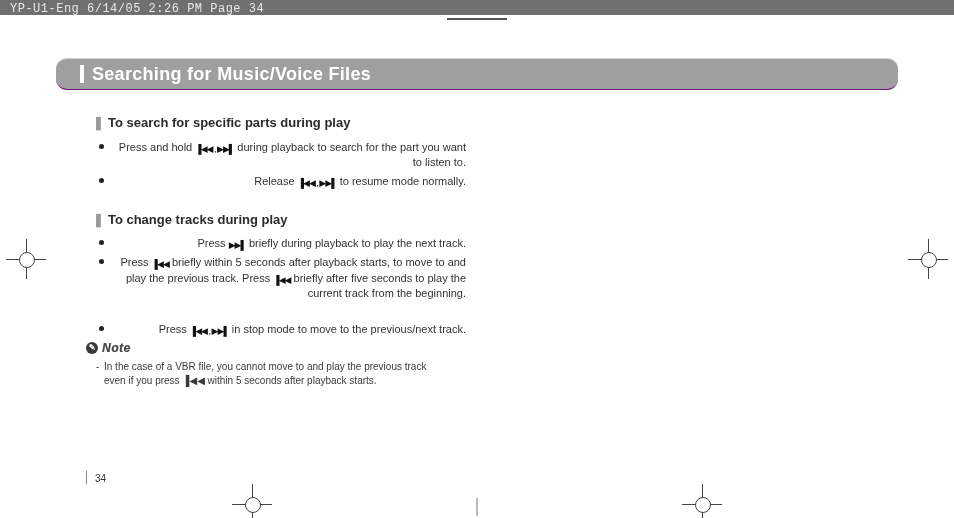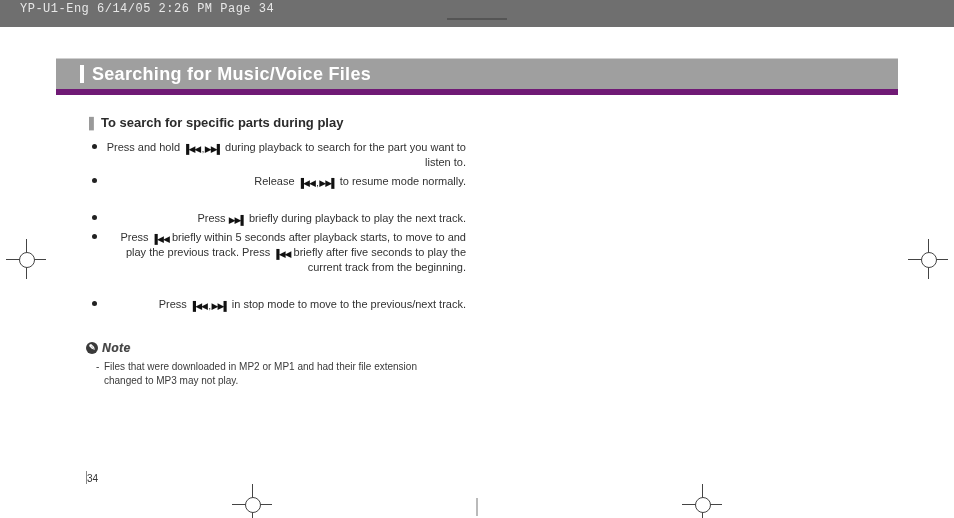--- a/index.html
+++ b/index.html
@@ -16,13 +16,13 @@
   .meta-bar {
     position: absolute;
     top: 0; left: 0; right: 0;
-    height: 27px;
+    height: 15px;
     background: #6f6f6f;
     color: #e8e8e8;
     font-family: "Courier New", monospace;
     font-size: 12px;
     line-height: 18px;
-    padding-left: 20px;
+    padding-left: 10px;
     letter-spacing: 0.5px;
   }
   .page-frame {

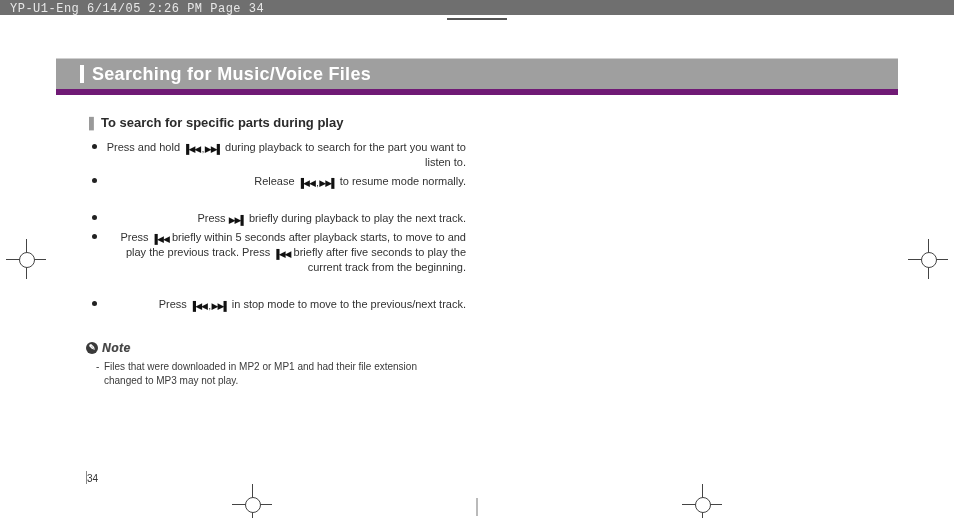--- a/index.html
+++ b/index.html
@@ -39,7 +39,8 @@
     height: 30px;
     background: #9f9f9f;
     border-top: 1px solid #cfcfcf;
-    border-bottom: 6px solid #701a75;
+    border-bottom: 1px solid #701a75;
+    border-radius: 11px;
   }
   .title-accent {
     position: absolute;

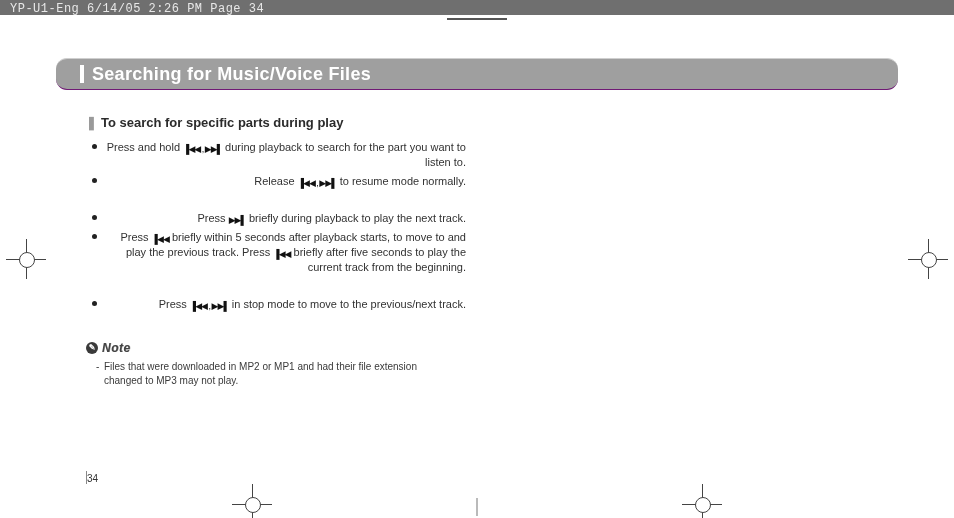--- a/index.html
+++ b/index.html
@@ -63,7 +63,7 @@
     line-height: 1.35;
     color: #323232;
   }
-  .sec { margin-bottom: 22px; }
+  .sec { margin-bottom: 22px; margin-left: 7px; }
   .sec-head {
     font-weight: bold;
     font-size: 13px;

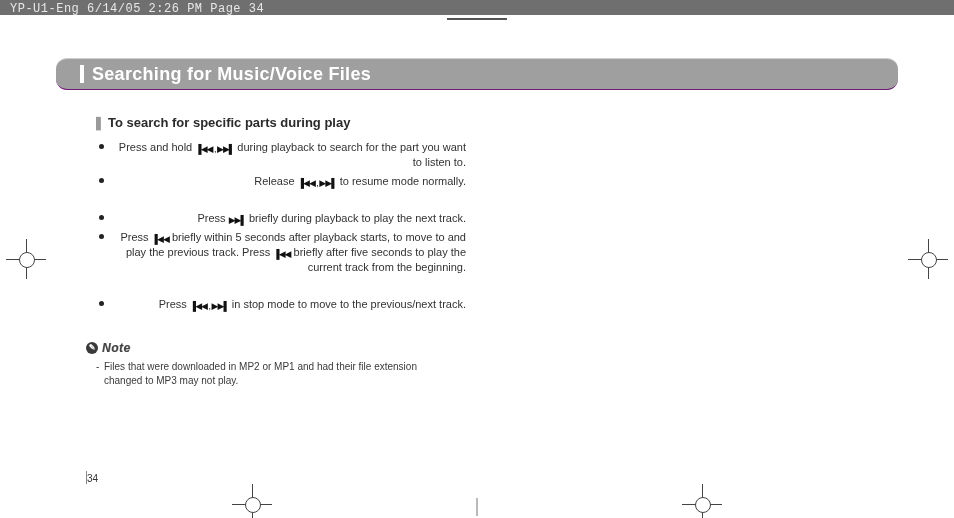--- a/index.html
+++ b/index.html
@@ -197,6 +197,9 @@
     </div>
 
     <div class="sec">
+      <div class="sec-head">
+        <span class="bar">❚</span><span>To change tracks during play</span>
+      </div>
       <ul class="bullets">
         <li>
           <span>Press </span><span class="icon">▶▶▌</span><span> briefly during playback to play the next track.</span>

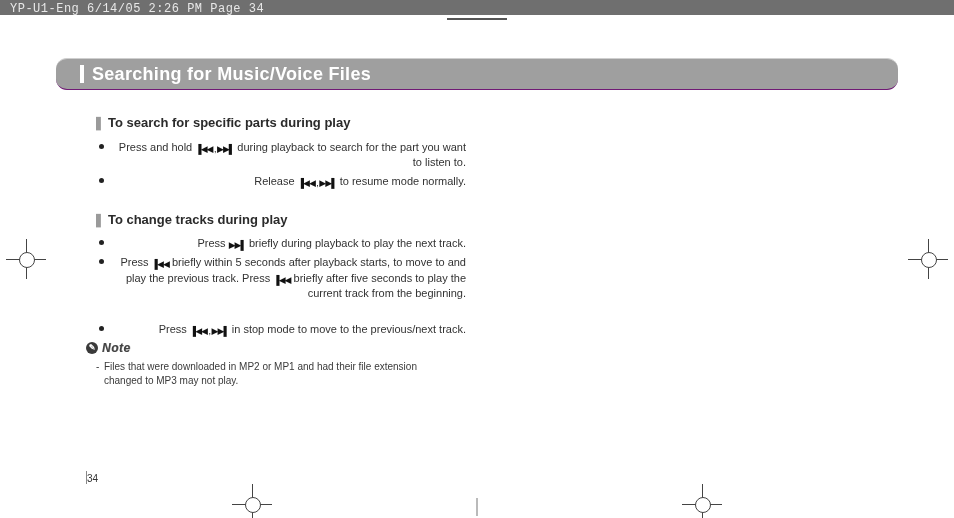--- a/index.html
+++ b/index.html
@@ -226,6 +226,7 @@
       <span class="label">Note</span>
     </div>
     <ul class="note-list">
+      <li>In the case of a VBR file, you cannot move to and play the previous track even if you press  ▐◀◀  within 5 seconds after playback starts.</li>
       <li>Files that were downloaded in MP2 or MP1 and had their file extension changed to MP3 may not play.</li>
     </ul>
   </div>

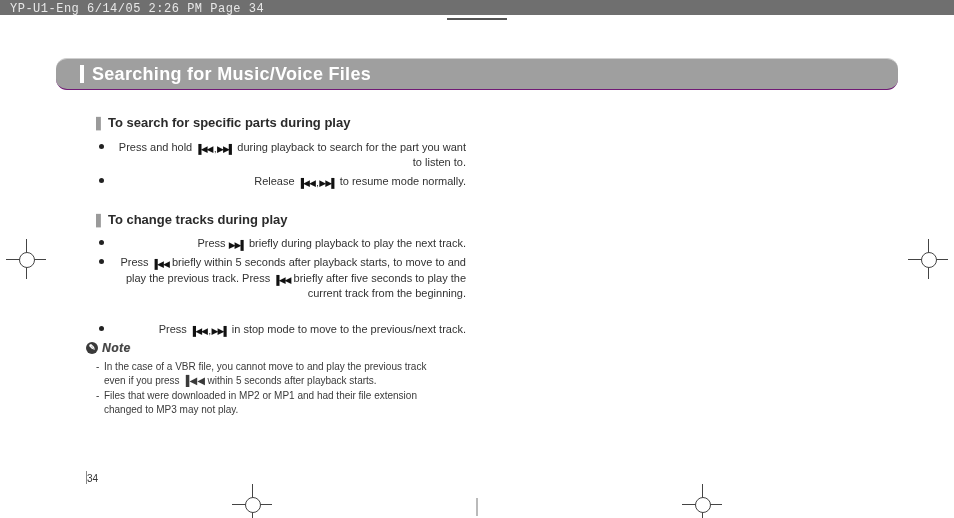--- a/index.html
+++ b/index.html
@@ -227,7 +227,6 @@
     </div>
     <ul class="note-list">
       <li>In the case of a VBR file, you cannot move to and play the previous track even if you press  ▐◀◀  within 5 seconds after playback starts.</li>
-      <li>Files that were downloaded in MP2 or MP1 and had their file extension changed to MP3 may not play.</li>
     </ul>
   </div>
 

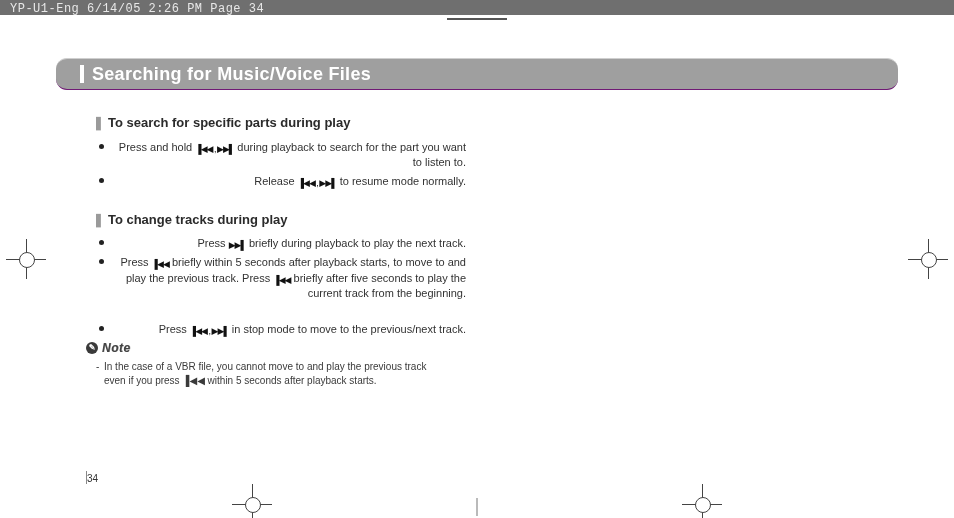--- a/index.html
+++ b/index.html
@@ -137,7 +137,7 @@
     font-size: 10px;
     color: #333;
     border-left: 1px solid #888;
-    padding-left: 0;
+    padding-left: 8px;
     padding-top: 2px;
   }
   

